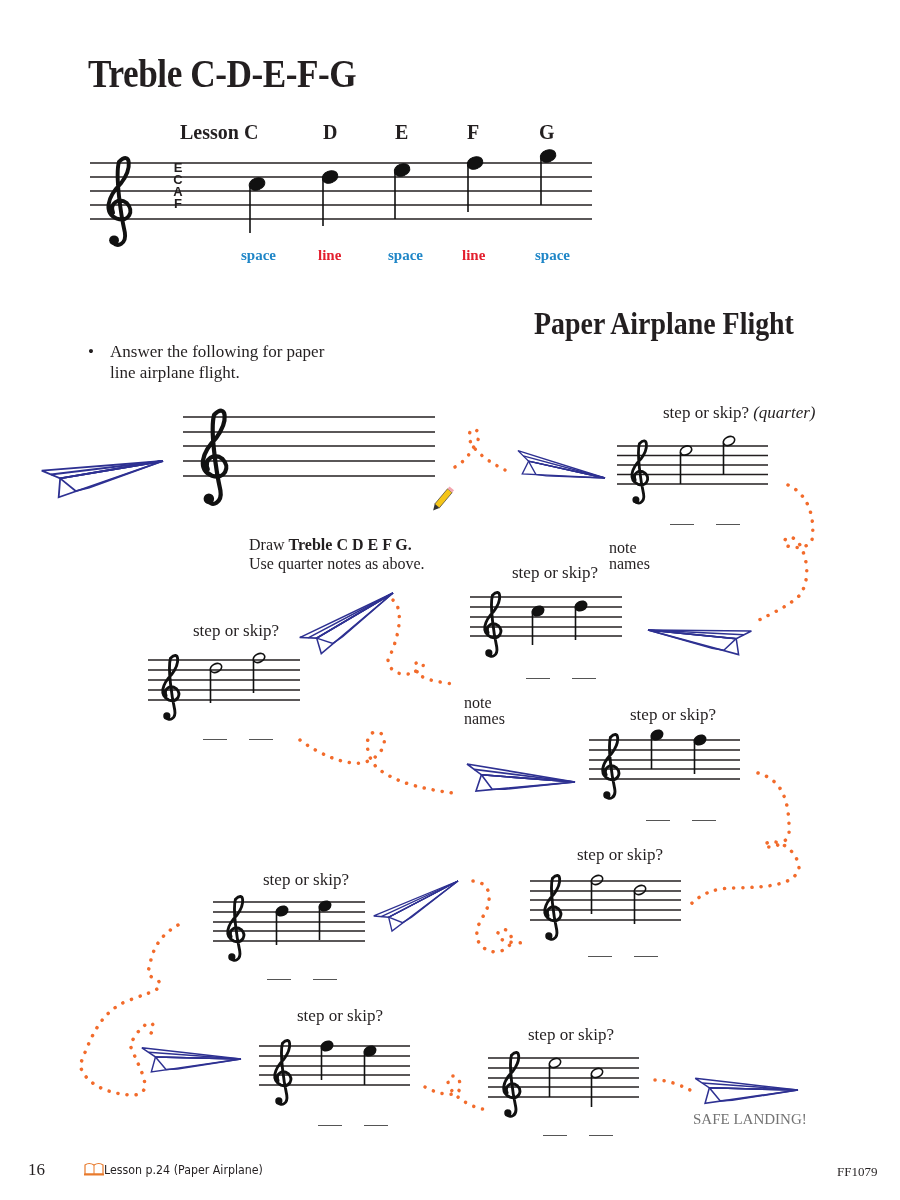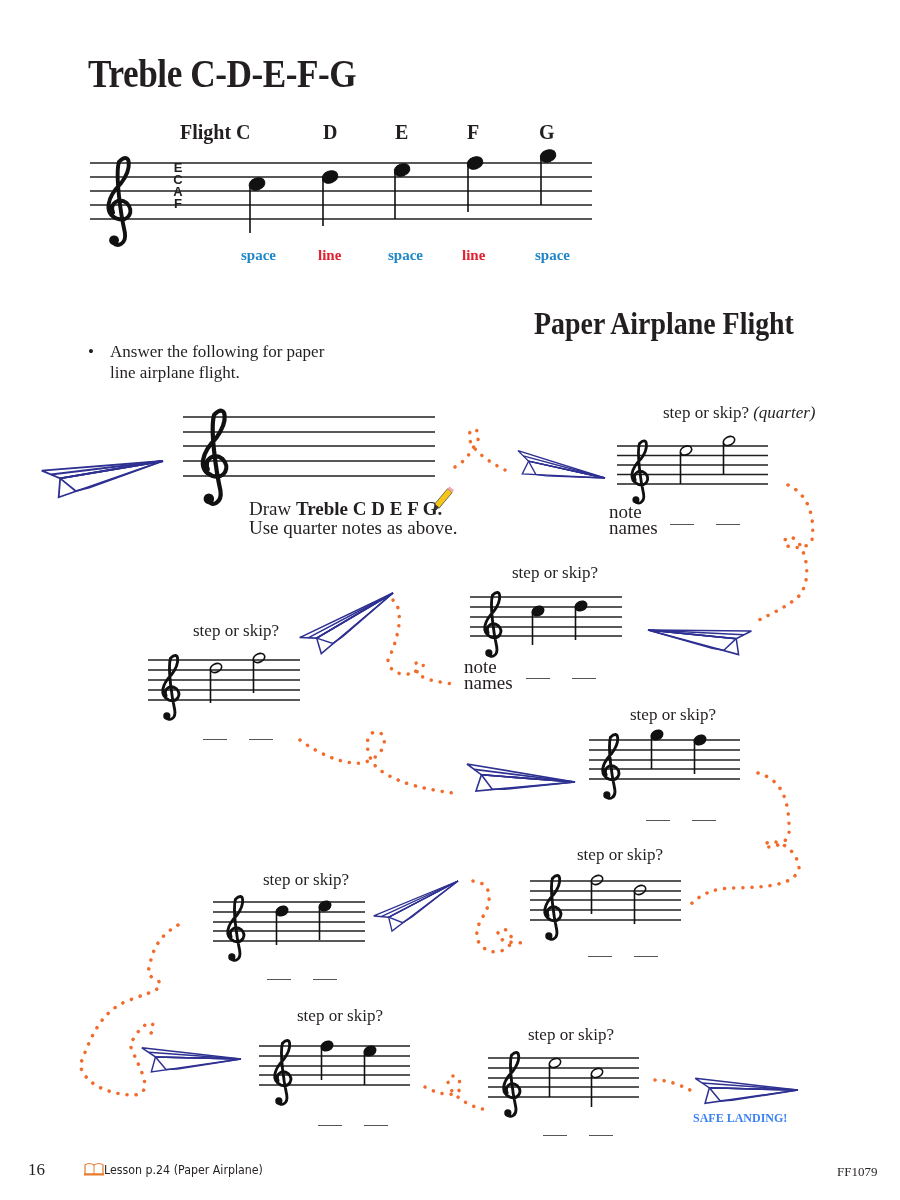--- a/index.html
+++ b/index.html
@@ -28,7 +28,7 @@
 
 <div class="abs title" style="left:88px; top:50px;">Treble C-D-E-F-G</div>
 
-<div class="abs note-label" style="left:180px; top:121px;">Flight C</div>
+<div class="abs note-label" style="left:180px; top:121px;">Lesson C</div>
 <div class="abs note-label" style="left:323px; top:121px;">D</div>
 <div class="abs note-label" style="left:395px; top:121px;">E</div>
 <div class="abs note-label" style="left:467px; top:121px;">F</div>

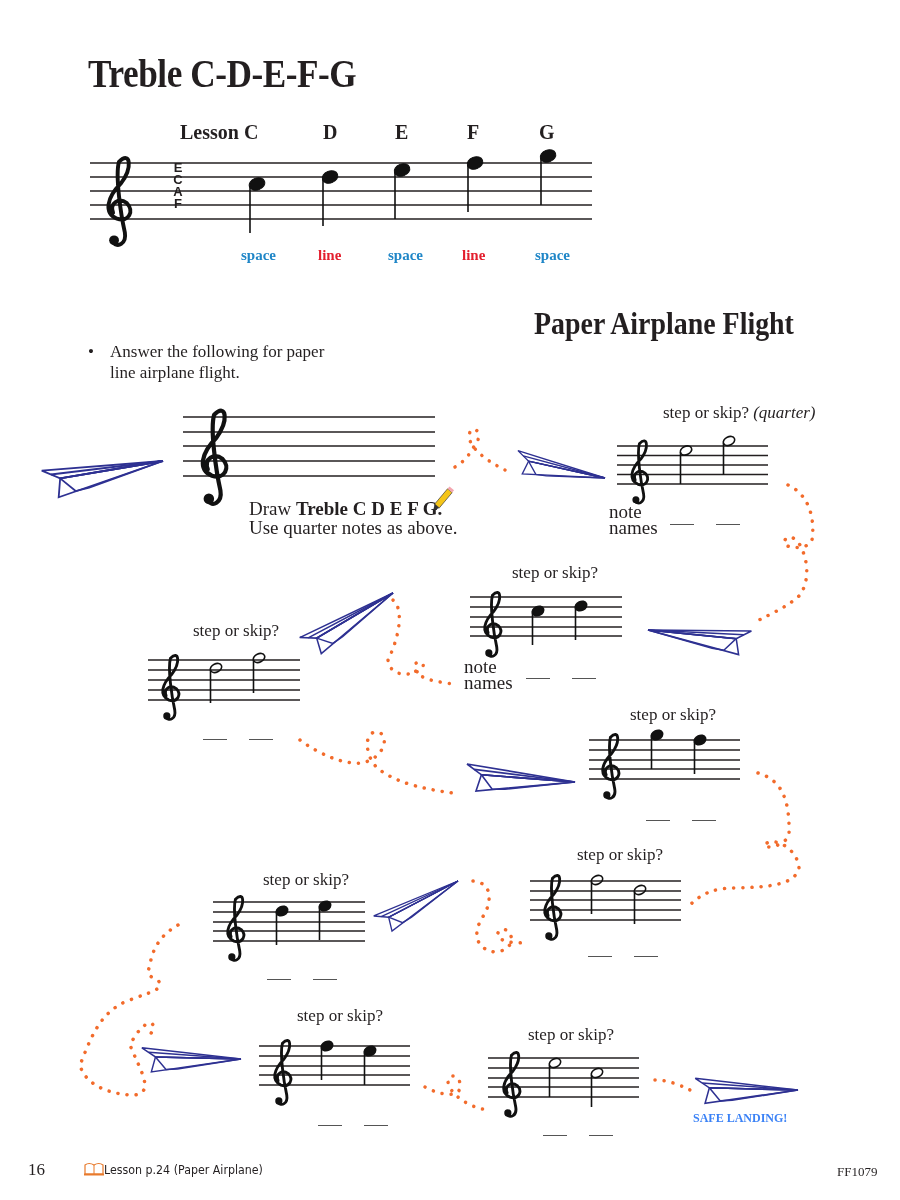--- a/index.html
+++ b/index.html
@@ -14,7 +14,7 @@
   .lbl-space { color: #1f86c7; font-weight: bold; font-size: 15px; }
   .lbl-line { color: #e31e2d; font-weight: bold; font-size: 15px; }
   .instr { font-size: 17px; line-height: 21px; }
-  .small { font-size: 19px; line-height: 18px; }
+  .small { font-size: 16px; line-height: 18px; margin-top: 36px; }
   .q { font-size: 17px; white-space: nowrap; }
   .safe { color: #3b82f6; font-weight: bold; font-size: 12px; white-space: nowrap; }
   .footer-num { font-size: 17px; }

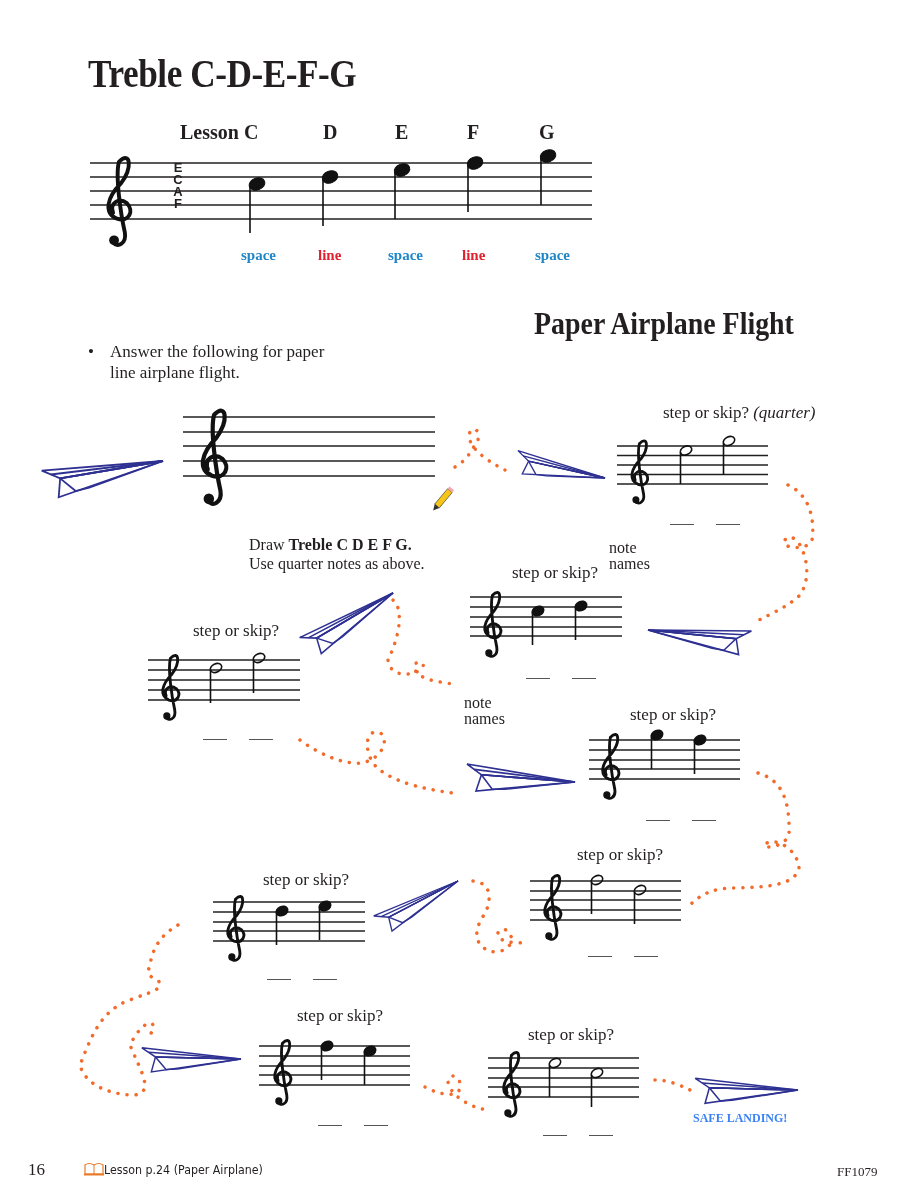--- a/index.html
+++ b/index.html
@@ -16,7 +16,7 @@
   .instr { font-size: 17px; line-height: 21px; }
   .small { font-size: 16px; line-height: 18px; margin-top: 36px; }
   .q { font-size: 17px; white-space: nowrap; }
-  .safe { color: #3b82f6; font-weight: bold; font-size: 12px; white-space: nowrap; }
+  .safe { color: #737373; font-weight: normal; font-size: 15px; white-space: nowrap; }
   .footer-num { font-size: 17px; }
   .footer-text { font-family: "DejaVu Sans", sans-serif; font-size: 13px; transform: scaleX(0.85); transform-origin: left top; white-space: nowrap; }
   .footer-code { font-size: 13px; }

